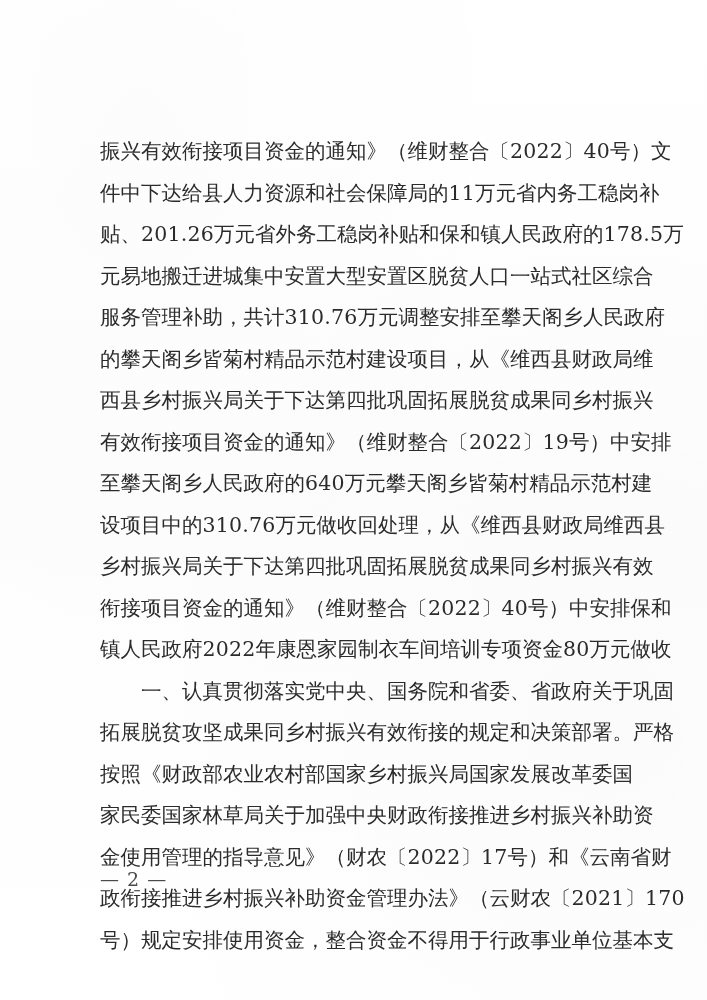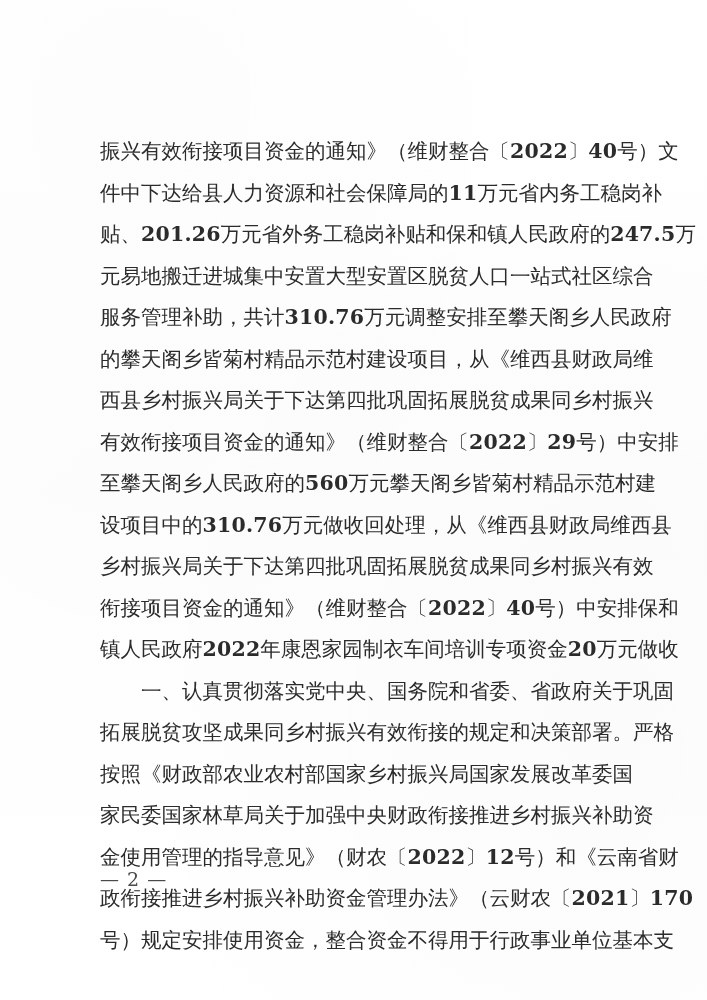--- a/index.html
+++ b/index.html
@@ -66,7 +66,7 @@
   
   .num {
     font-family: "DejaVu Serif", "Liberation Serif", serif;
-    font-weight: 700;
+    font-weight: 400;
     letter-spacing: 0.2px;
   }
 

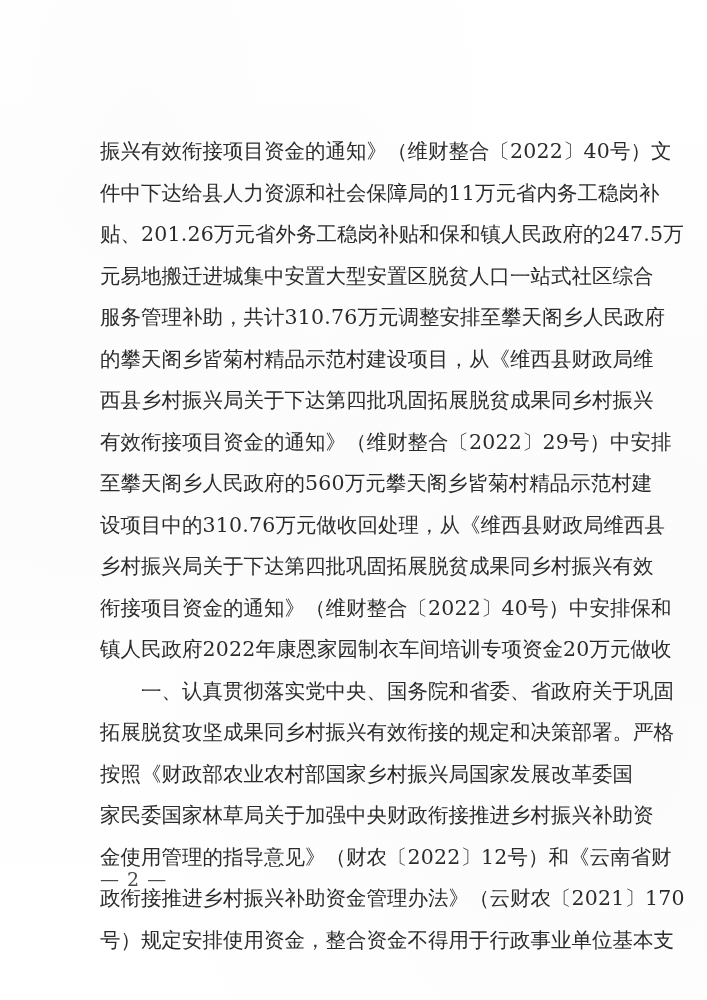--- a/index.html
+++ b/index.html
@@ -174,7 +174,7 @@
         <span class="ch">府</span>
         <span class="ch">的</span>
         <span class="ch"> </span>
-        <span class="ch num">247.5</span>
+        <span class="ch num">178.5</span>
         <span class="ch"> </span>
         <span class="ch">万</span>
       </div>

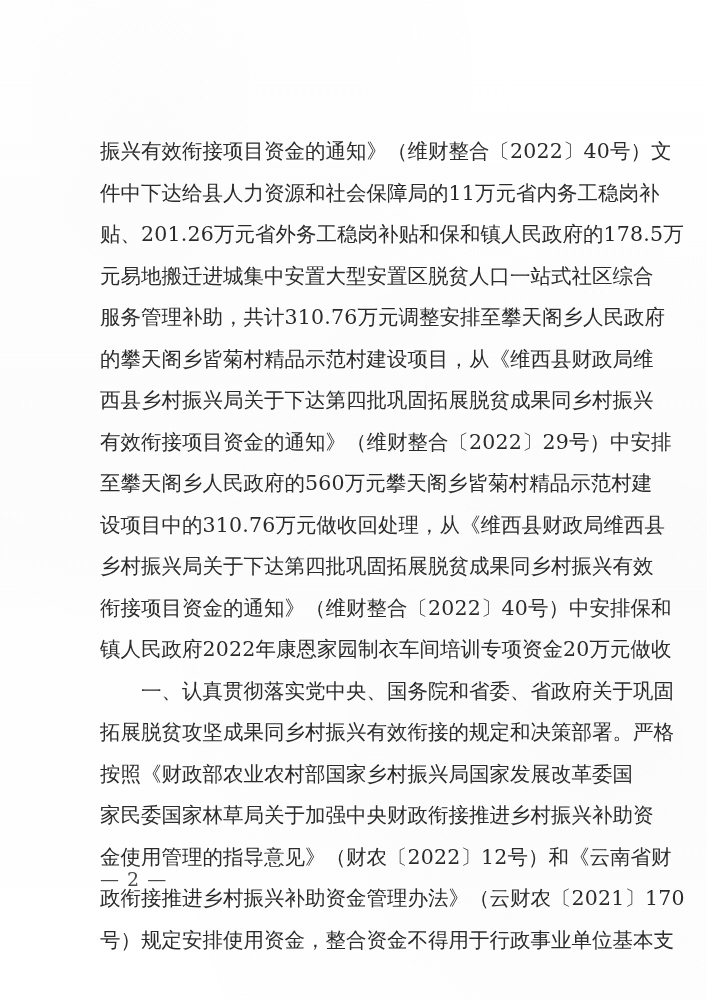--- a/index.html
+++ b/index.html
@@ -316,7 +316,7 @@
         <span class="ch">〔</span>
         <span class="ch num">2022</span>
         <span class="ch">〕</span>
-        <span class="ch num">29</span>
+        <span class="ch num">19</span>
         <span class="ch"> </span>
         <span class="ch">号</span>
         <span class="ch">）</span>

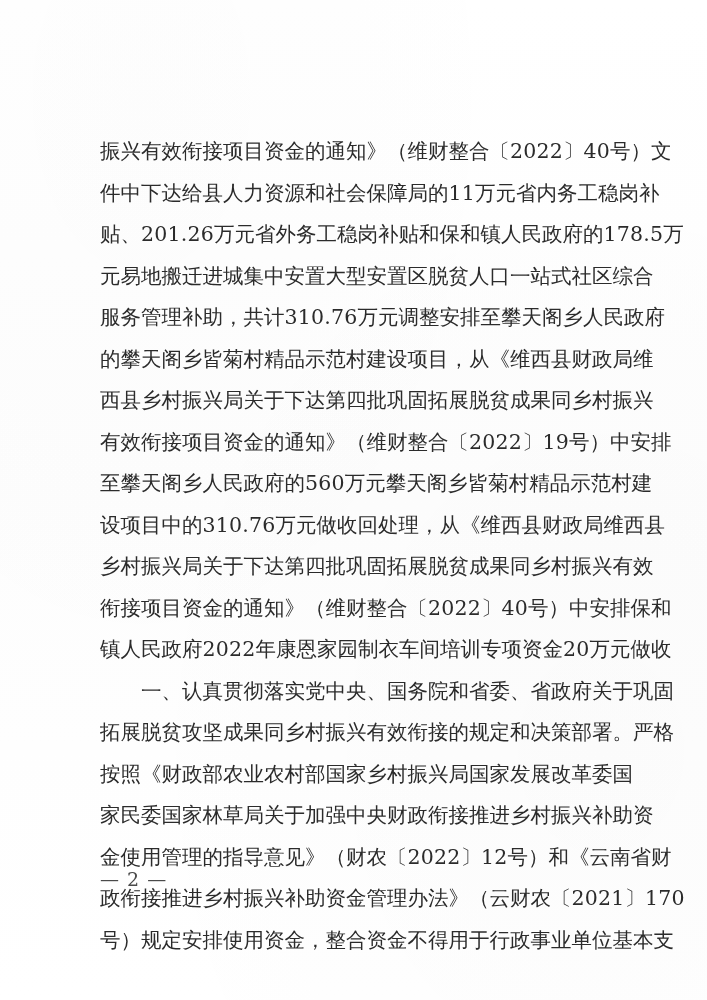--- a/index.html
+++ b/index.html
@@ -336,7 +336,7 @@
         <span class="ch">府</span>
         <span class="ch">的</span>
         <span class="ch"> </span>
-        <span class="ch num">560</span>
+        <span class="ch num">640</span>
         <span class="ch"> </span>
         <span class="ch">万</span>
         <span class="ch">元</span>

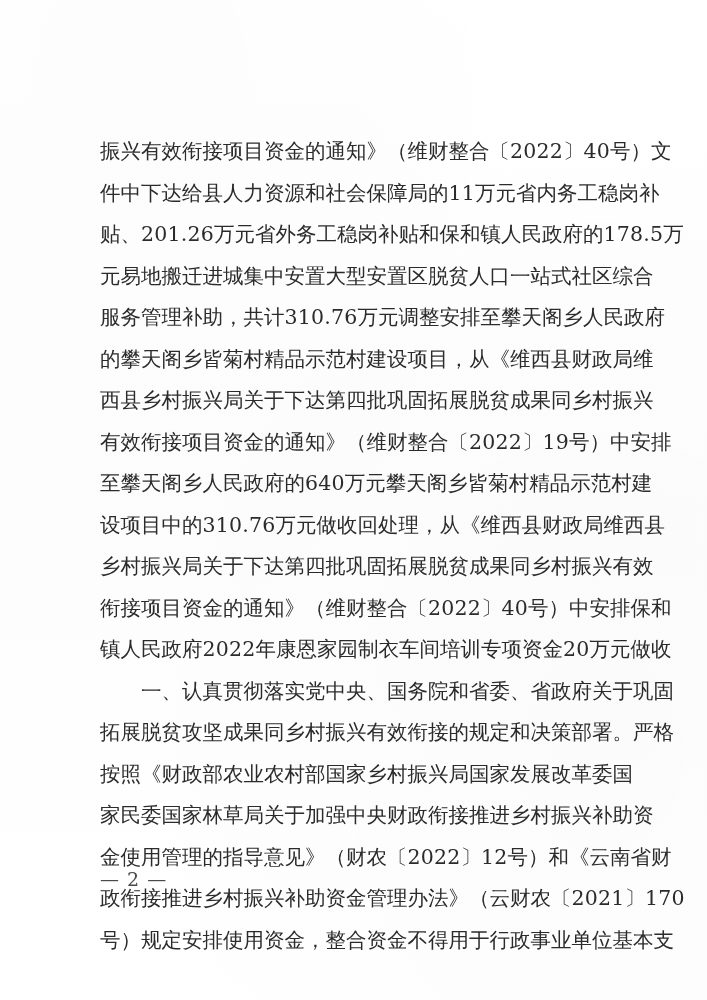--- a/index.html
+++ b/index.html
@@ -467,7 +467,7 @@
         <span class="ch">资</span>
         <span class="ch">金</span>
         <span class="ch"> </span>
-        <span class="ch num">20</span>
+        <span class="ch num">80</span>
         <span class="ch"> </span>
         <span class="ch">万</span>
         <span class="ch">元</span>

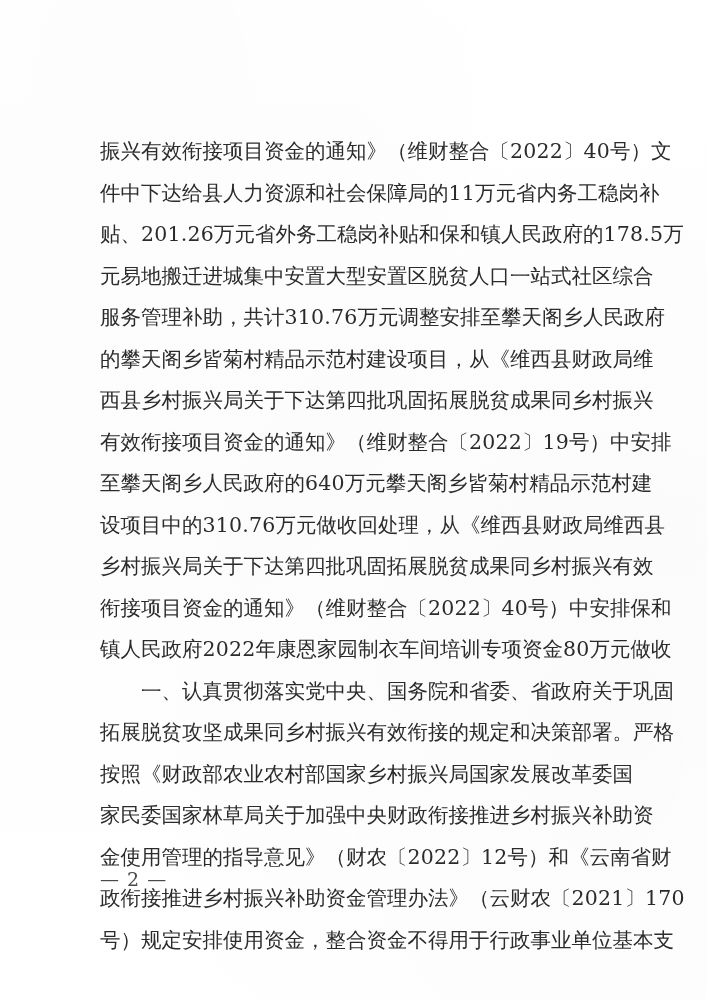--- a/index.html
+++ b/index.html
@@ -614,7 +614,7 @@
         <span class="ch">〔</span>
         <span class="ch num">2022</span>
         <span class="ch">〕</span>
-        <span class="ch num">12</span>
+        <span class="ch num">17</span>
         <span class="ch"> </span>
         <span class="ch">号</span>
         <span class="ch">）</span>

